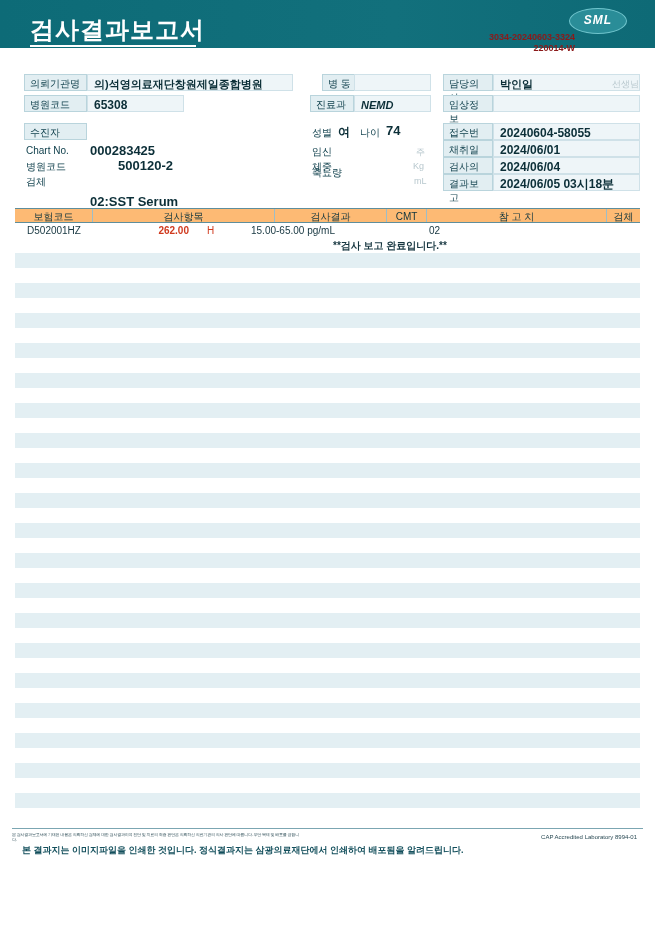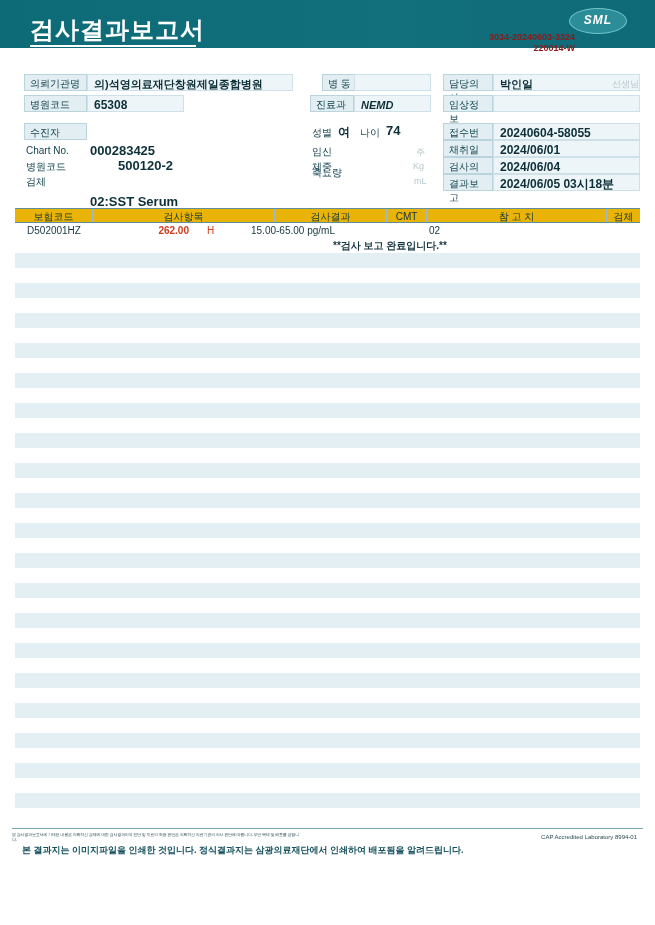--- a/index.html
+++ b/index.html
@@ -116,7 +116,7 @@
   .thead {
     display: flex;
     height: 15px;
-    background: #eab308;
+    background: #fdba74;
     border-top: 1px solid #5e8e9c;
     border-bottom: 1px solid #5e8e9c;
     font-size: 10px;

